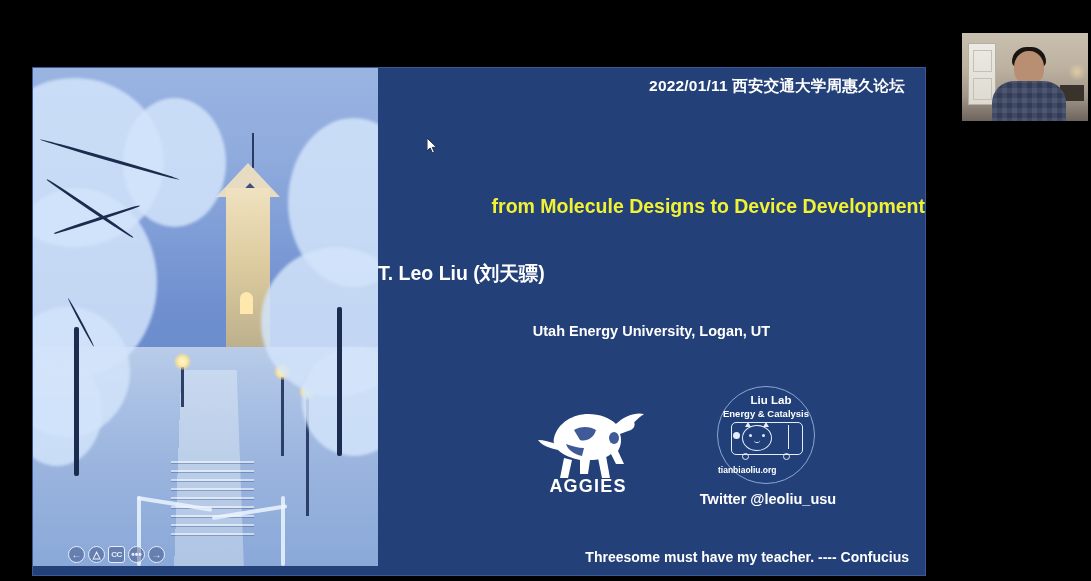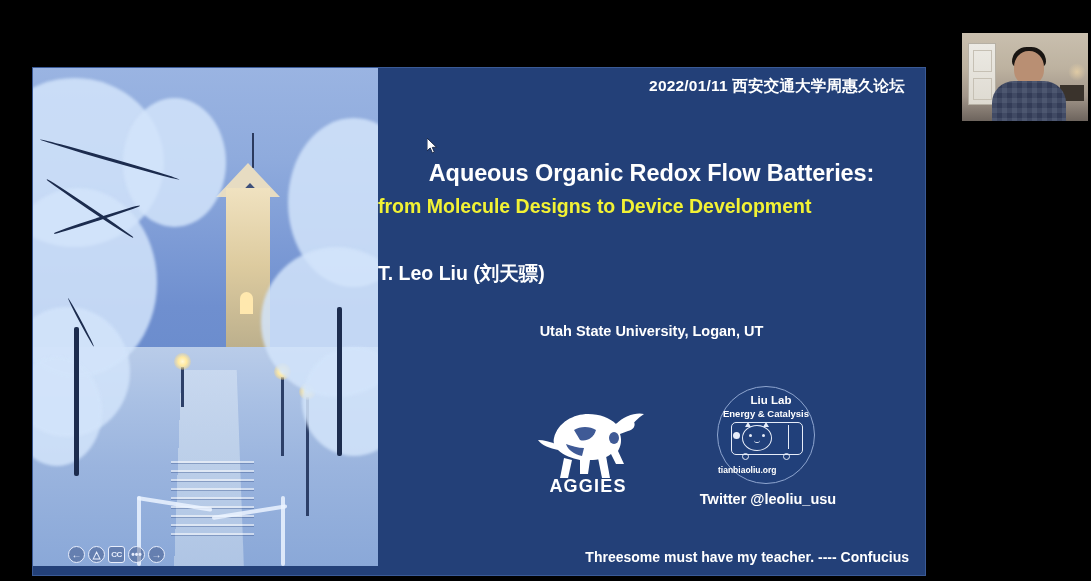--- a/index.html
+++ b/index.html
@@ -271,7 +271,6 @@
 
     <div id="header-date">2022/01/11 西安交通大学周惠久论坛</div>
 
-    <div id="title-main">Aqueous Organic Redox Flow Batteries:</div>
     <div id="title-sub">from Molecule Designs to Device Development</div>
 
     <div id="author">T. Leo Liu (刘天骠)</div>

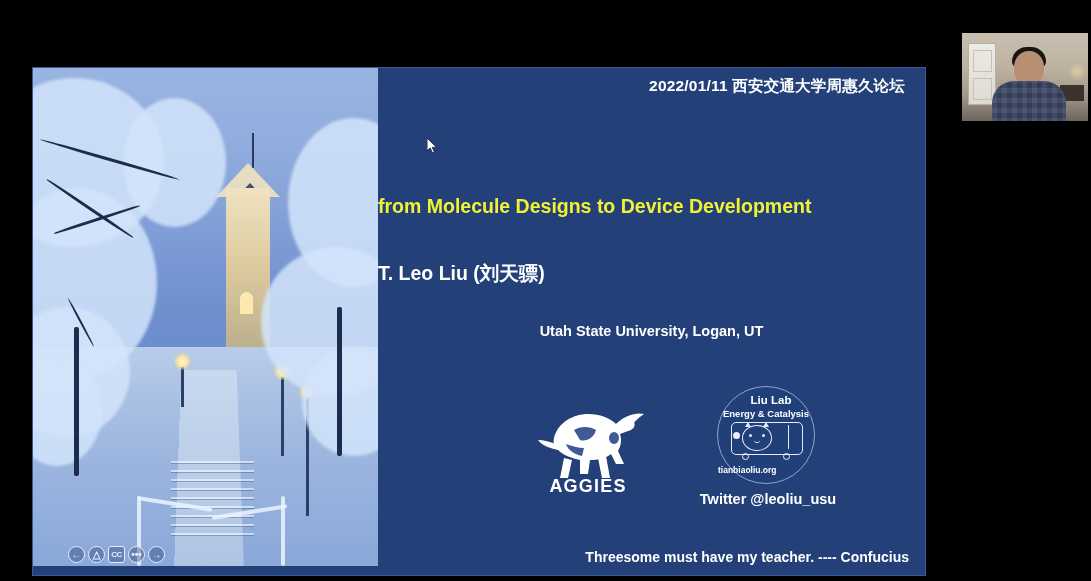--- a/index.html
+++ b/index.html
@@ -84,7 +84,7 @@
   }
   #title-sub {
     position:absolute; left:345px; right:0; top:127px;
-    text-align:left; color:#f2f234; font-size:19.5px; font-weight:bold;
+    text-align:right; color:#f2f234; font-size:19.5px; font-weight:bold;
   }
   #author {
     position:absolute; left:345px; right:0; top:192px;

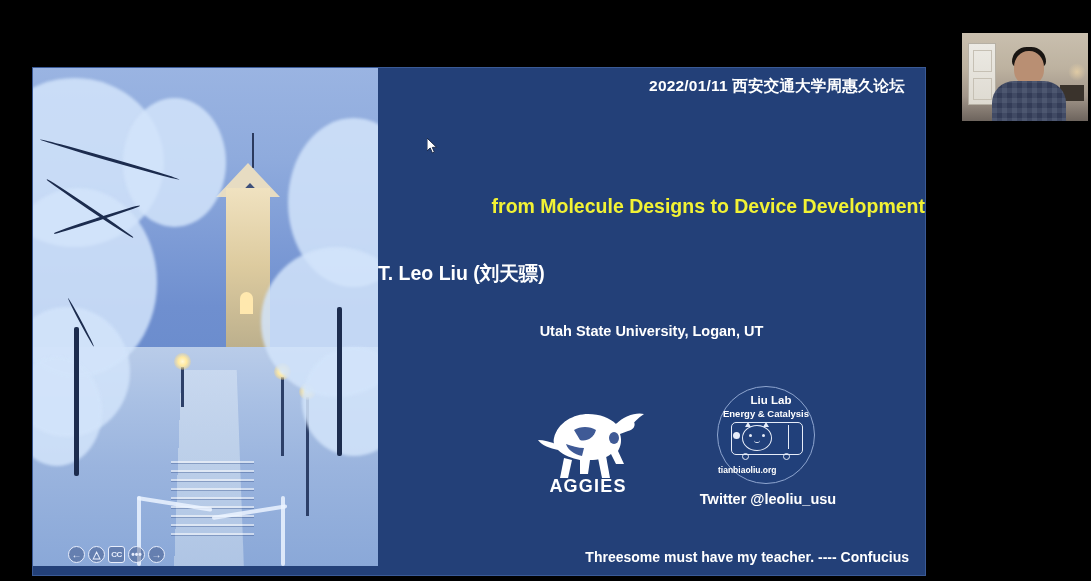--- a/index.html
+++ b/index.html
@@ -274,7 +274,7 @@
     <div id="title-sub">from Molecule Designs to Device Development</div>
 
     <div id="author">T. Leo Liu (刘天骠)</div>
-    <div id="affil">Utah State University, Logan, UT</div>
+    <div id="affil">Utah Energy University, Logan, UT</div>
 
     <div id="aggies">
       <svg viewBox="0 0 120 110" width="120" height="110" aria-hidden="true">

